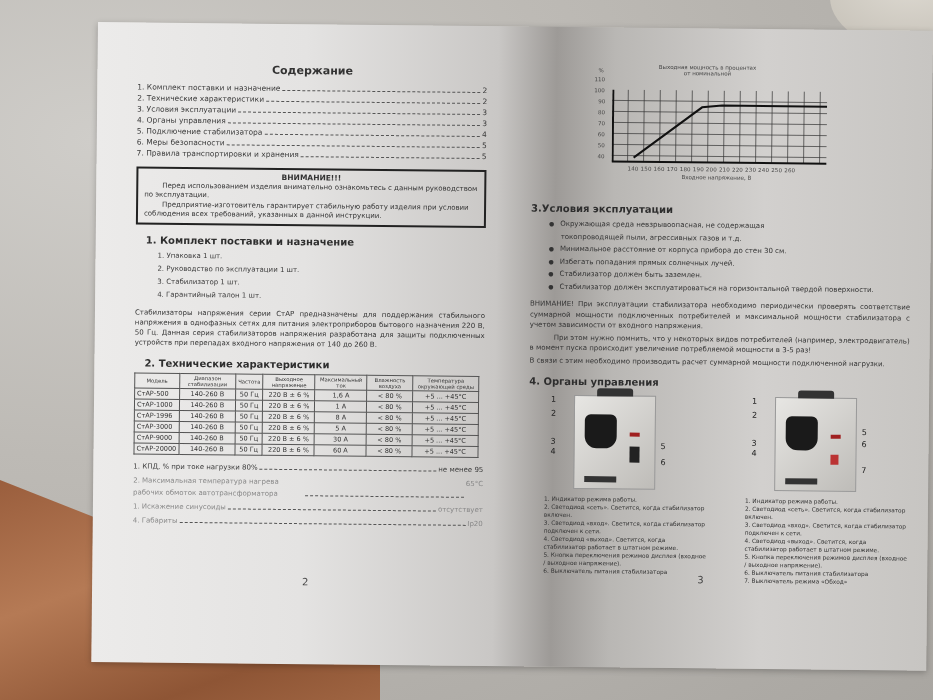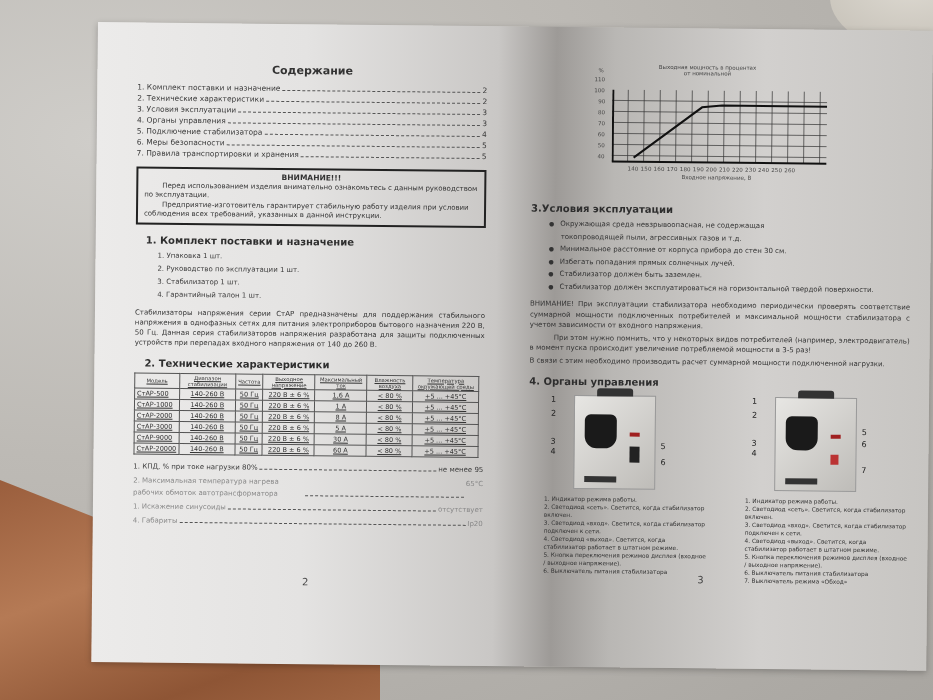--- a/index.html
+++ b/index.html
@@ -44,7 +44,7 @@
   .olist { margin:0 0 0 22px; font-size:7px; line-height:13px; color:#3a3a3a; }
   .para { font-size:7px; line-height:10px; text-align:justify; color:#333; margin-top:6px; }
   table.spec { border-collapse:collapse; font-size:6.5px; margin-top:2px; width:345px; color:#333; }
-  table.spec th, table.spec td { border:1px solid #555; padding:1px 2px; text-align:center;text-decoration:underline; }
+  table.spec th, table.spec td { border:1px solid #555; padding:1px 2px; text-align:center; }
   table.spec th { font-size:5.3px; font-weight:normal; line-height:6px; }
   table.spec td:first-child { text-align:left; }
   .crow { display:flex; font-size:7px; line-height:12px; color:#3a3a3a; margin-top:2px; }

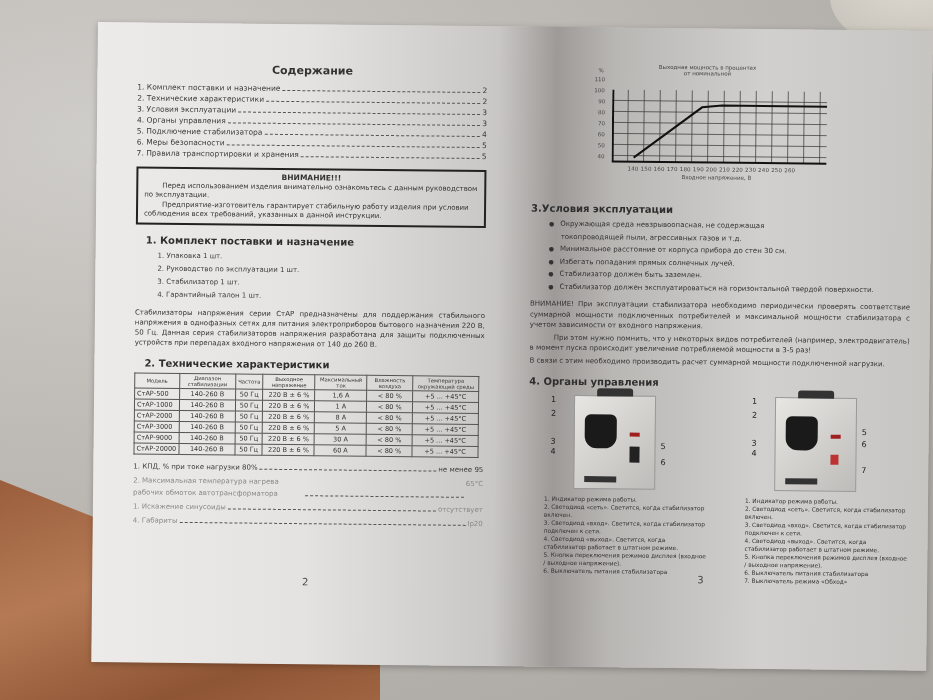--- a/index.html
+++ b/index.html
@@ -170,7 +170,7 @@
             <td>+5 ... +45°C</td>
         </tr>
         <tr>
-          <td>СтАР-2000</td>
+          <td>СтАР-1996</td>
             <td>140-260 В</td>
             <td>50 Гц</td>
             <td>220 В ± 6 %</td>

